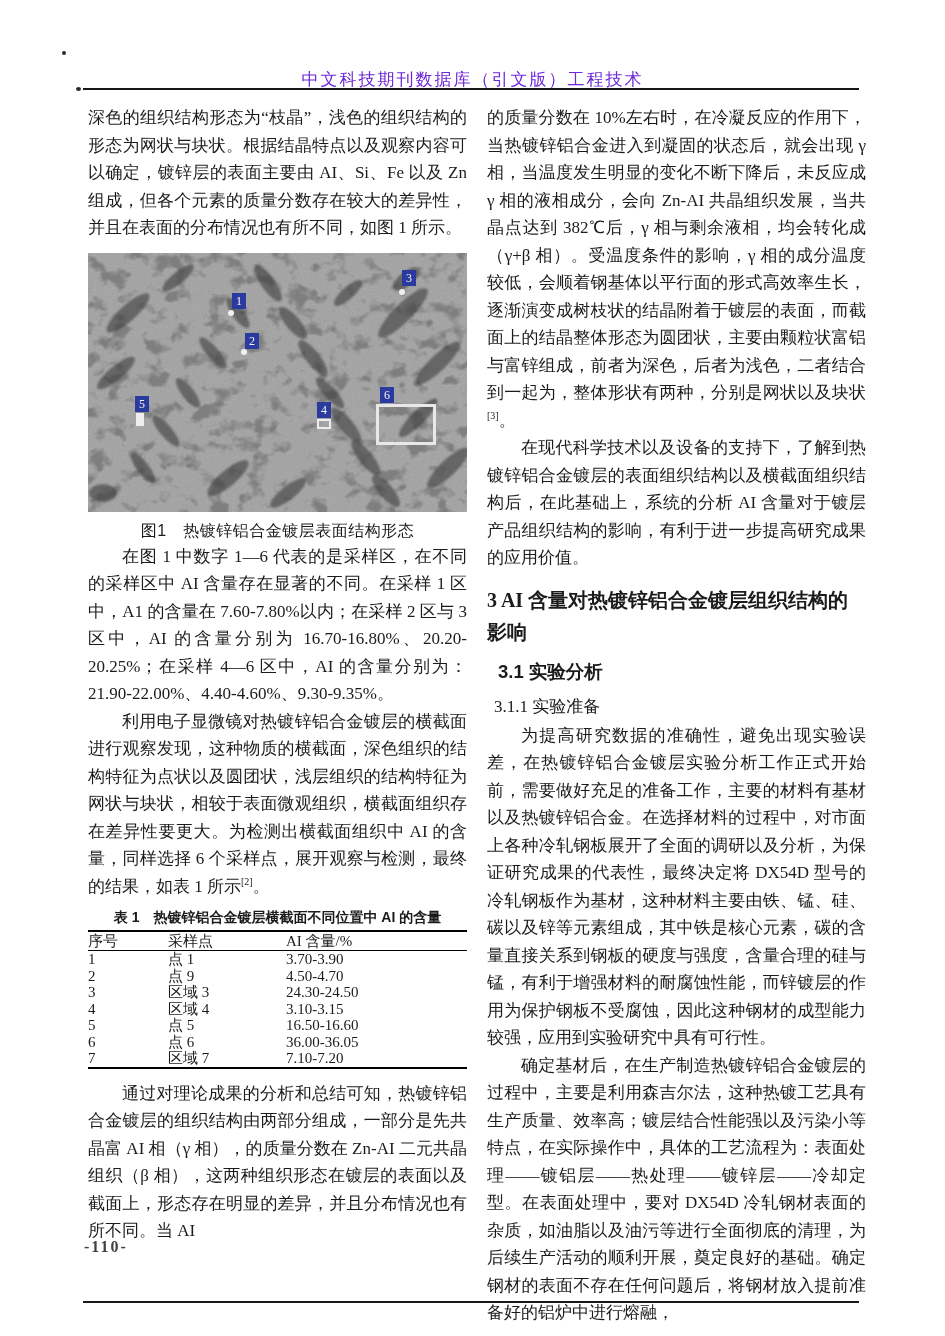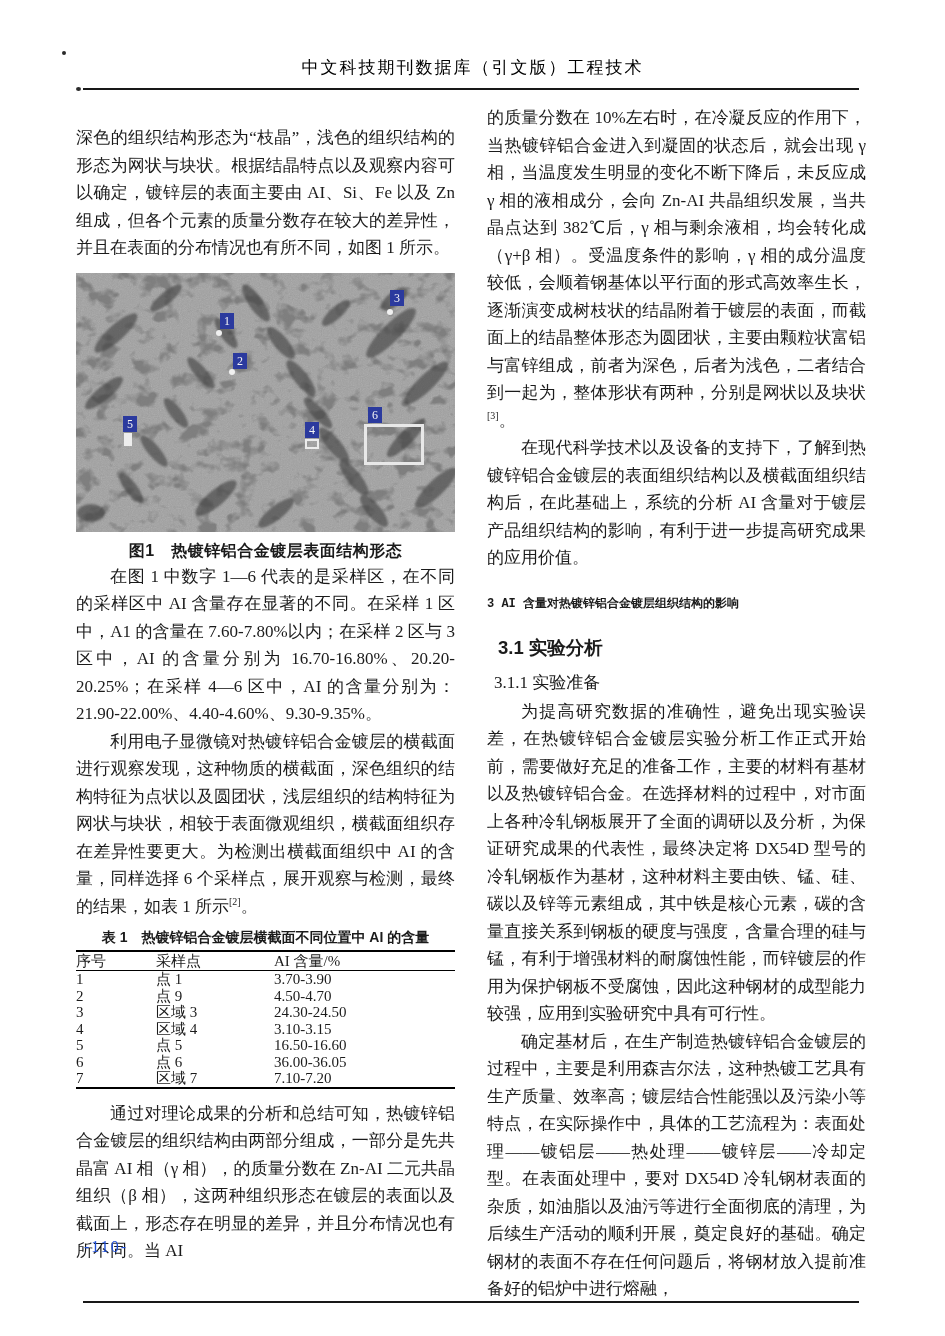--- a/index.html
+++ b/index.html
@@ -8,8 +8,8 @@
     font-family:"Liberation Serif", serif;color:#1b1b1b;overflow:hidden;
   }
   
-  .journal-header{position:absolute;top:56px;left:0;width:945px;text-align:center;
-    font-size:17px;letter-spacing:2px;color:#000000;}
+  .journal-header{position:absolute;top:68px;left:0;width:945px;text-align:center;
+    font-size:17px;letter-spacing:2px;color:#6d28d9;}
   .header-rule{position:absolute;top:88px;left:83px;width:776px;height:2px;background:#181818;}
   .footer-rule{position:absolute;top:1301px;left:83px;width:776px;height:2px;background:#181818;}
   .speck{position:absolute;background:#2a2a2a;border-radius:50%;}

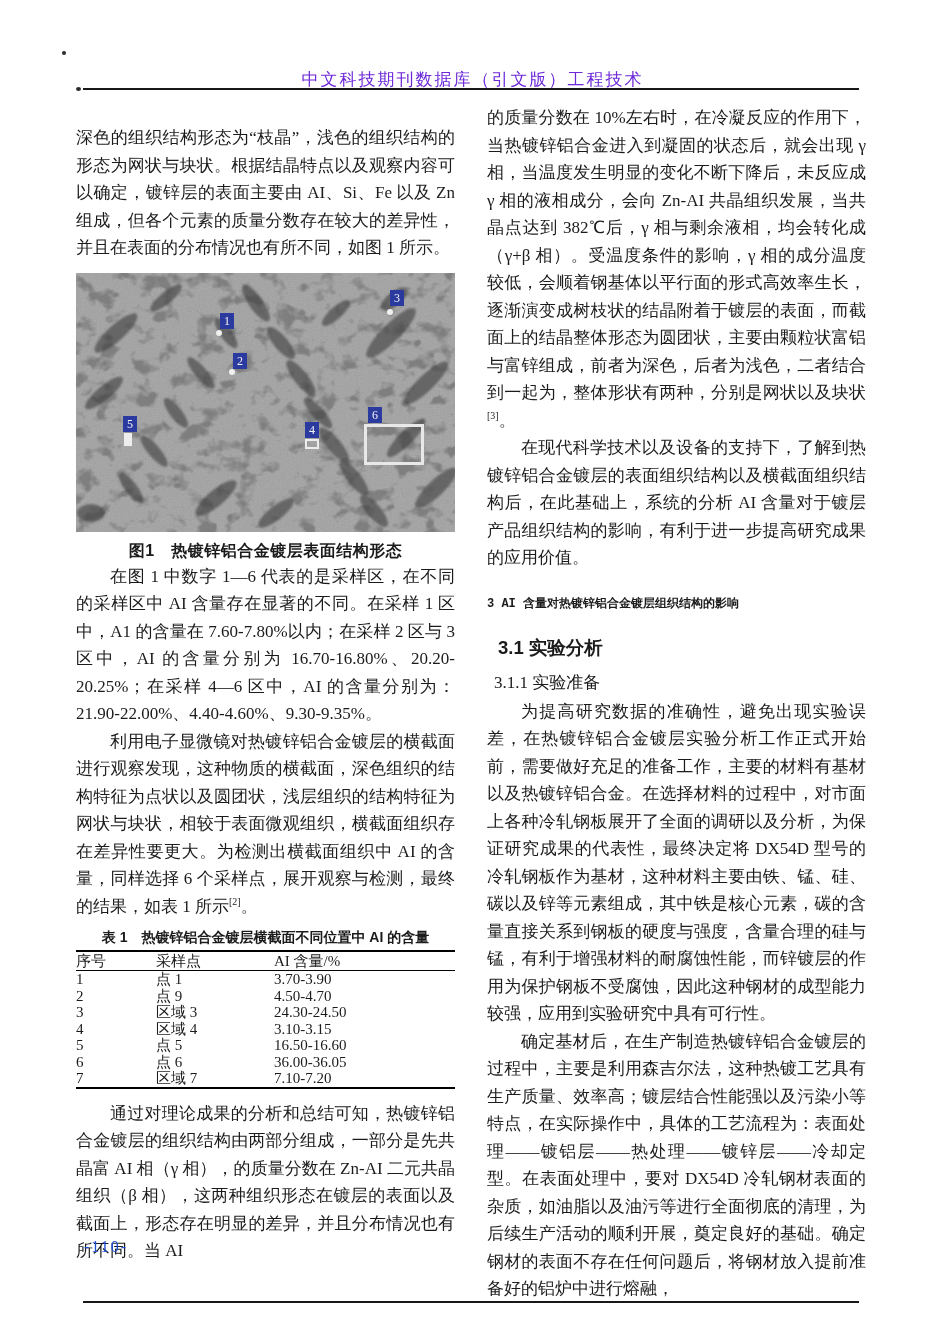--- a/index.html
+++ b/index.html
@@ -19,7 +19,7 @@
   
   .col{position:absolute;top:104px;width:379px;font-size:17px;line-height:27.5px;
     text-align:justify;text-justify:inter-ideograph;}
-  .col-left{left:76px;margin-top:20px;}
+  .col-left{left:88px;}
   .col-right{left:487px;}
   p{margin:0;text-indent:2em;}
   p.noindent{text-indent:0;}

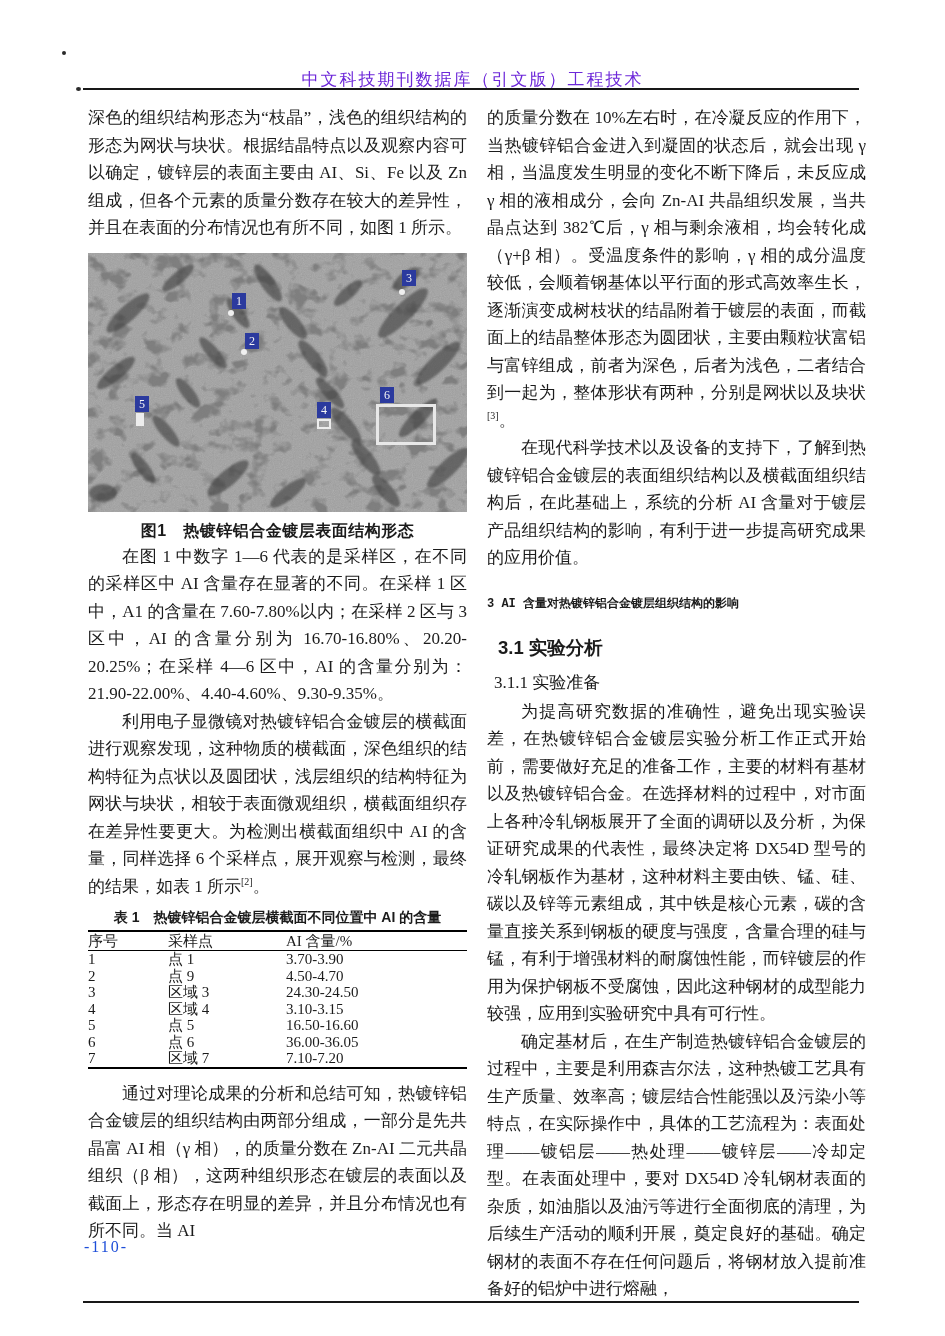--- a/index.html
+++ b/index.html
@@ -40,7 +40,7 @@
   .r6{left:288px;top:151px;width:54px;height:35px;border:3px solid #e8e8e8;}
 
   .fig-caption{margin-top:7px;text-align:center;font-family:"Liberation Sans",sans-serif;
-    font-weight:bold;font-size:16px;line-height:24px;text-indent:0;letter-spacing:0.5px;}
+    font-weight:normal;font-size:16px;line-height:24px;text-indent:0;letter-spacing:0.5px;}
 
   
   .tbl-caption{margin-top:6px;text-align:center;font-family:"Liberation Sans",sans-serif;

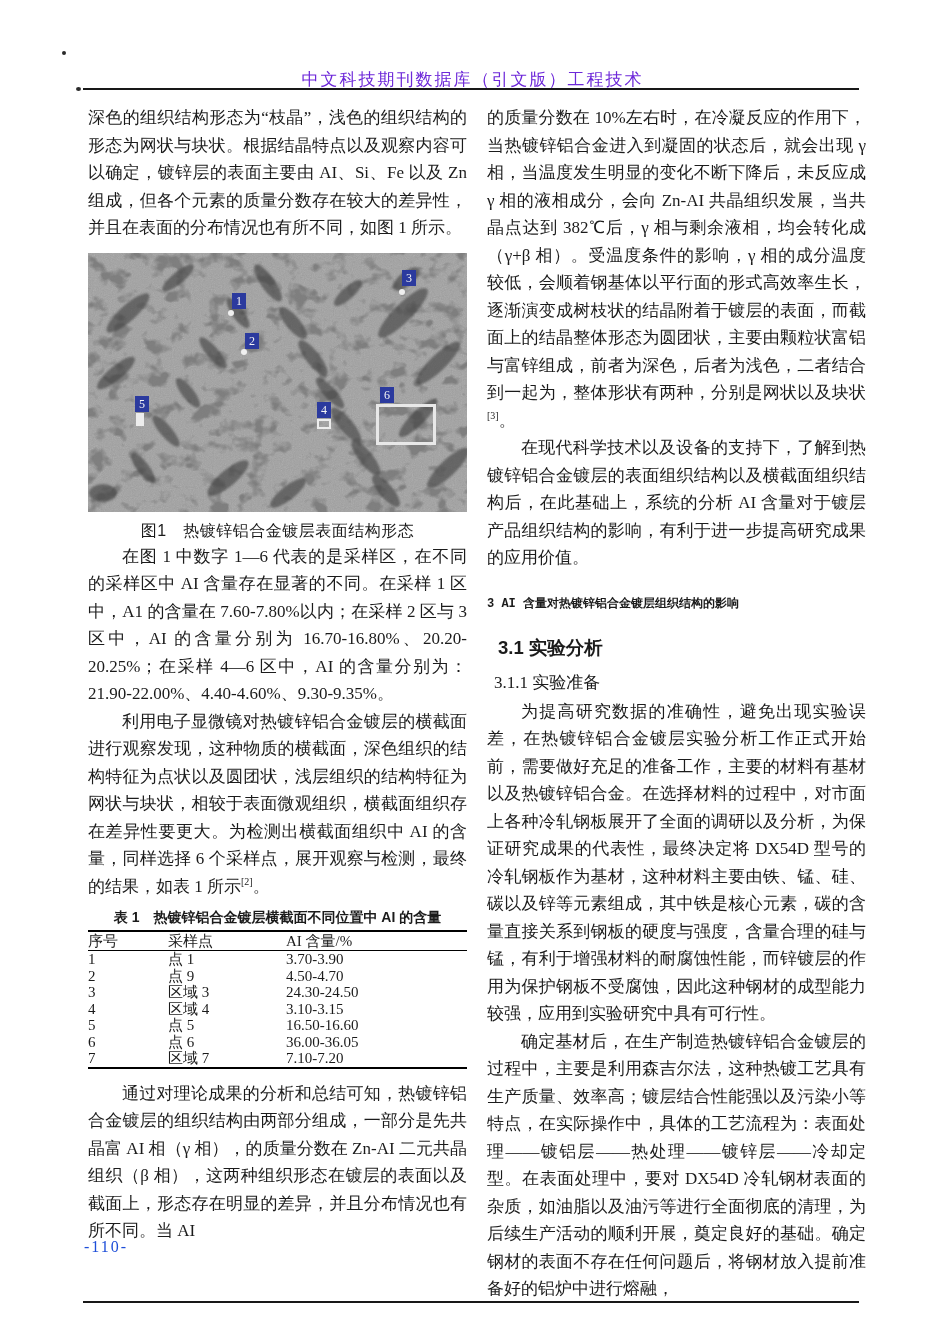--- a/index.html
+++ b/index.html
@@ -55,8 +55,8 @@
   .para-after-table{margin-top:11px;}
 
   
-  .h3{font-family:Liberation Mono, monospace;font-weight:bold;font-size:12px;
-    line-height:40px;margin:12px 0 0 0;text-indent:0;text-align:left;}
+  .h3{font-family:Liberation Serif, serif;font-weight:bold;font-size:20px;
+    line-height:32px;margin:12px 0 0 0;text-indent:0;text-align:left;}
   .h31{font-family:"Liberation Sans",sans-serif;font-weight:bold;font-size:18.5px;
     line-height:28px;margin:10px 0 0 11px;text-indent:0;text-align:left;}
   .h311{font-size:17px;line-height:26px;margin:8px 0 2px 7px;text-indent:0;text-align:left;}

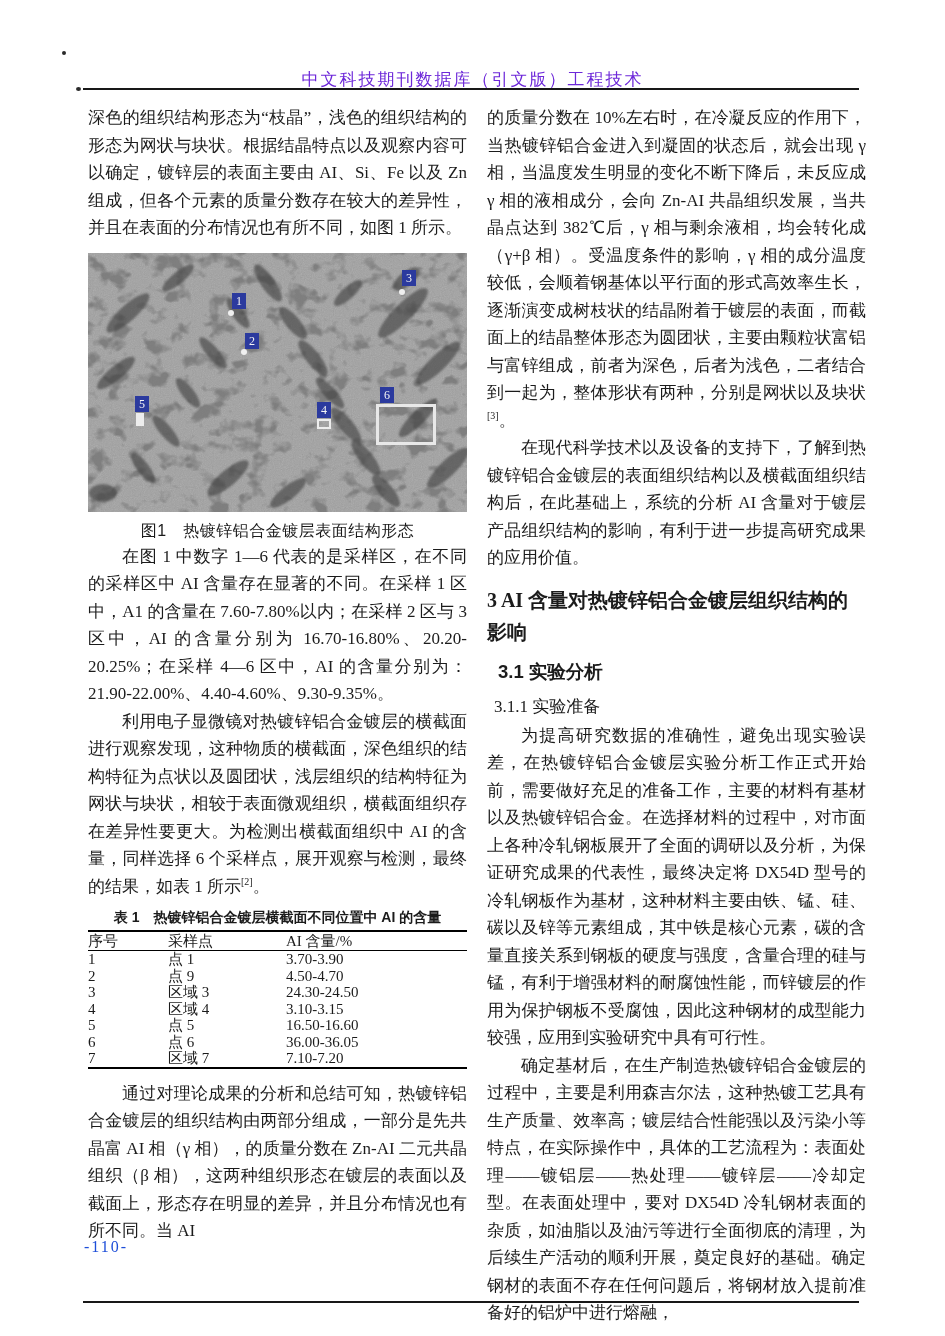--- a/index.html
+++ b/index.html
@@ -62,8 +62,8 @@
   .h311{font-size:17px;line-height:26px;margin:8px 0 2px 7px;text-indent:0;text-align:left;}
 
   
-  .page-number{position:absolute;left:84px;top:1238px;font-size:16px;font-weight:normal;
-    letter-spacing:2px;color:#1d4ed8;}
+  .page-number{position:absolute;left:84px;top:1238px;font-size:16px;font-weight:bold;
+    letter-spacing:2px;color:#404040;}
 </style>
 </head>
 <body>

